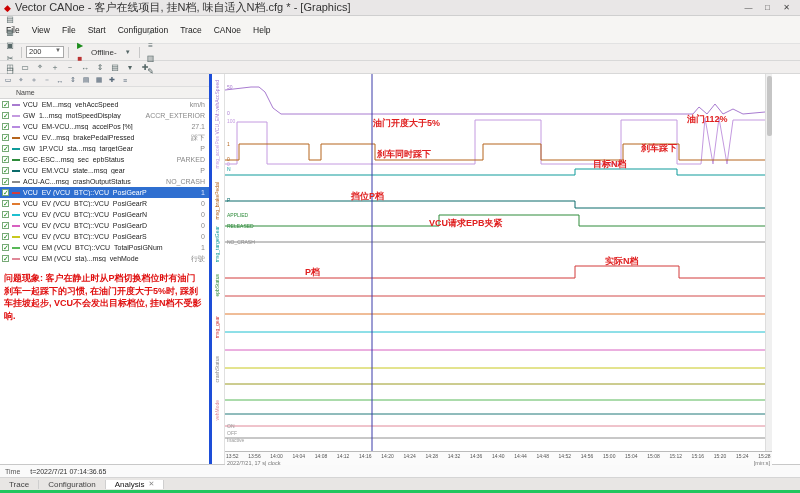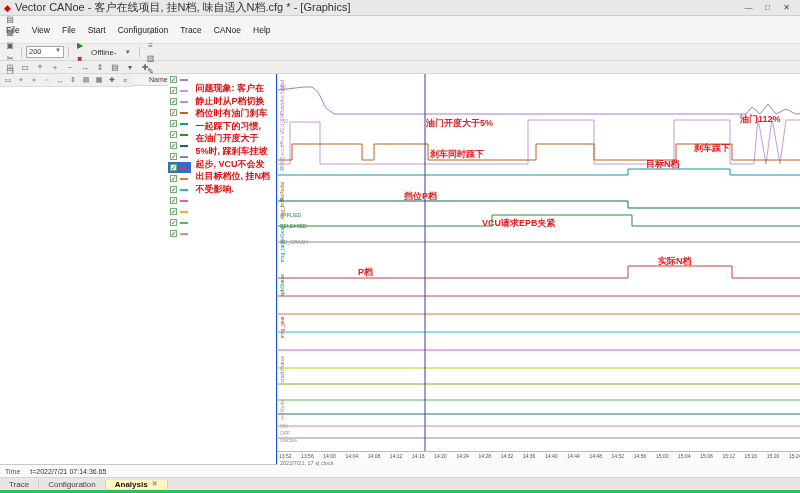--- a/index.html
+++ b/index.html
@@ -26,7 +26,7 @@
   
   #main{display:flex;height:391px;border-bottom:1px solid #c8c8c8}
   
-  #left-panel{width:277px;border-right:1px solid #1d4ed8;display:flex;background:#fff}
+  #left-panel{width:212px;border-right:3px solid #1d4ed8;display:flex;flex-direction:column;background:#fff}
   #panel-toolbar{height:13px;background:#f1efee;border-bottom:1px solid #ddd;display:flex;align-items:center;padding:0 2px;gap:1px}
   .ptb-icon{min-width:12px;height:11px;display:flex;align-items:center;justify-content:center;font-size:7px;color:#567;border:1px solid transparent}
   #grid-header{height:12px;background:#f3f2f0;border-bottom:1px solid #d5d5d5;font-size:7px;color:#444;display:flex;align-items:center;padding-left:16px}

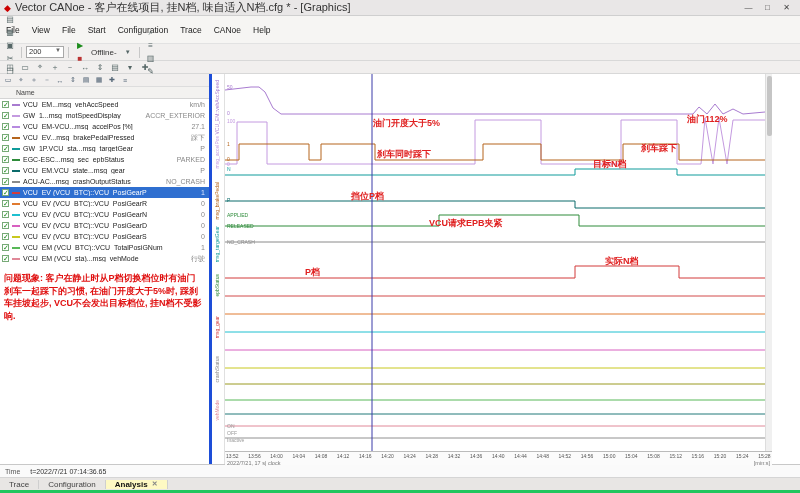--- a/index.html
+++ b/index.html
@@ -56,7 +56,7 @@
   #time-row .lbl{color:#555}
   #tabs-row{height:18px;background:#e8e6e4;display:flex;align-items:center;border-bottom:6px solid #22c55e}
   .tab{padding:0 9px;font-size:8px;color:#444;border-right:1px solid #cfcfcf;display:flex;align-items:center;gap:4px}
-  .tab.active{background:#fef9c3;font-weight:bold;color:#111}
+  .tab.active{background:#ffffff;font-weight:normal;color:#111}
   .tab .x{font-size:7px;color:#888}
   #statusbar{height:16px;background:#f1efee;display:flex;align-items:center;padding:0 6px}
   #status-right{margin-left:auto;display:flex;align-items:center;gap:4px}

